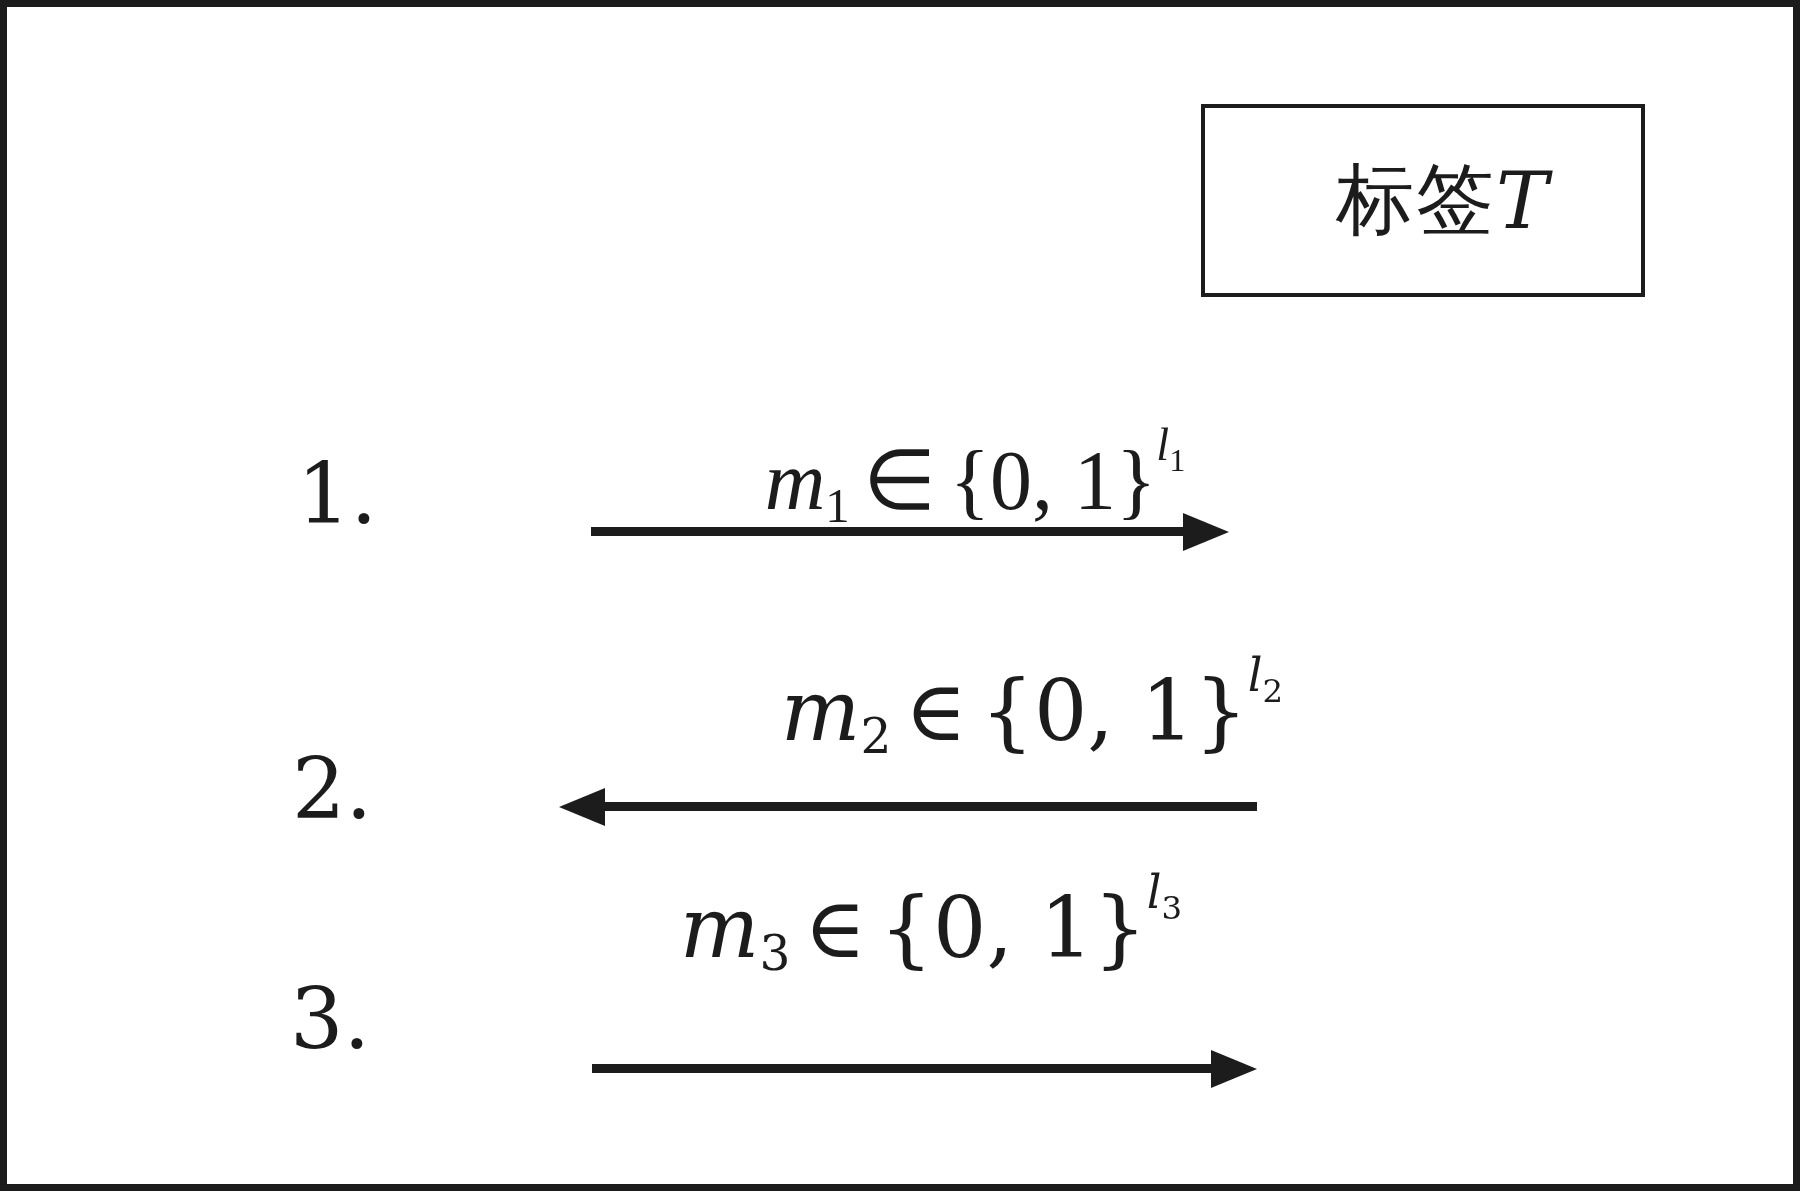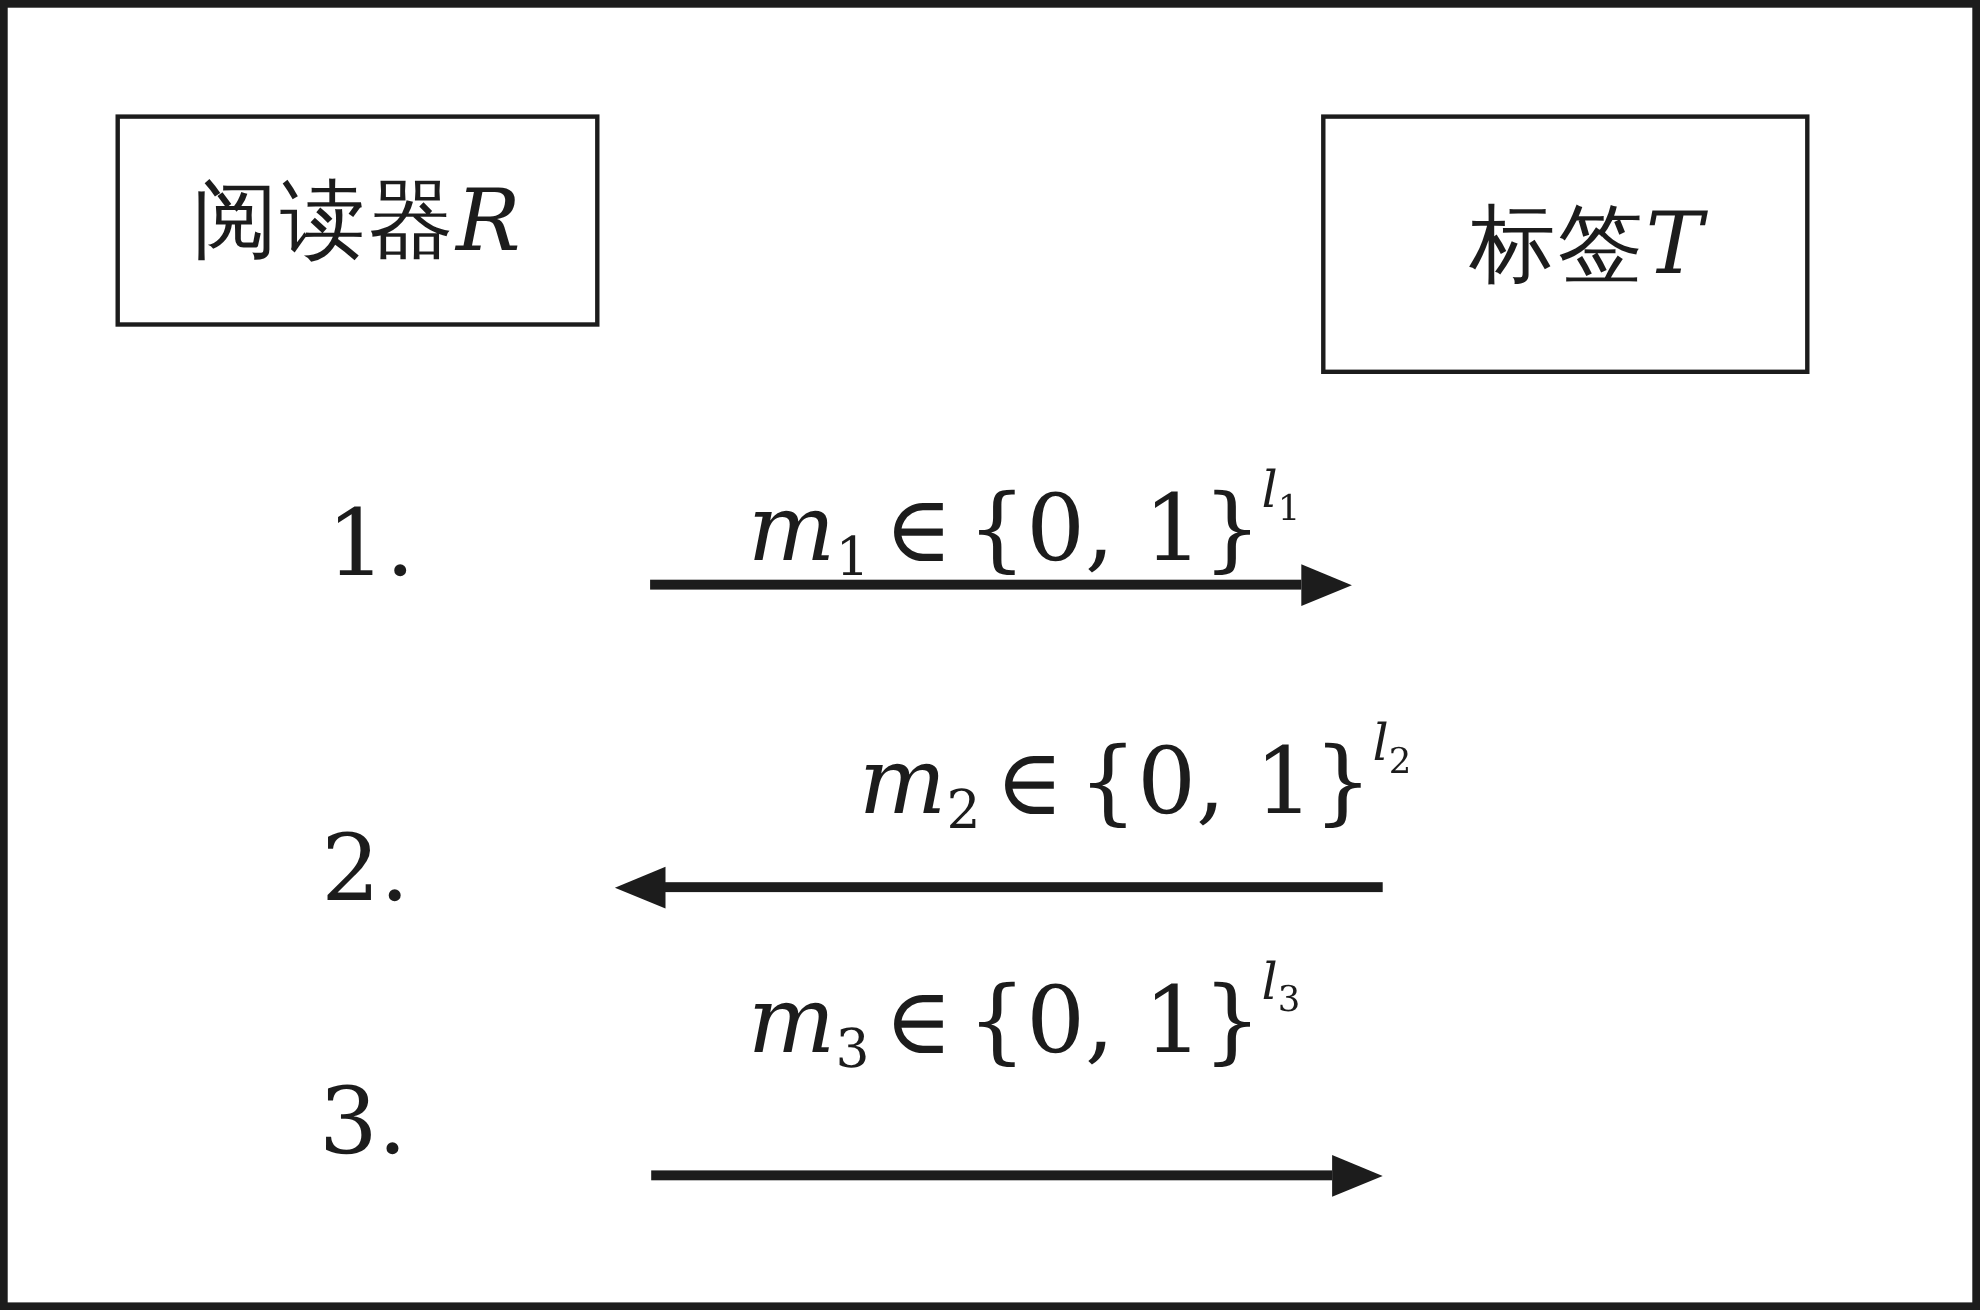--- a/index.html
+++ b/index.html
@@ -91,10 +91,6 @@
 
 <div class="canvas">
 
-  <div class="pbox" id="reader-box">
-    <span>阅读器</span>
-      <span class="sym">R</span>
-  </div>
 
   <div class="pbox" id="tag-box">
     <span>标签</span>

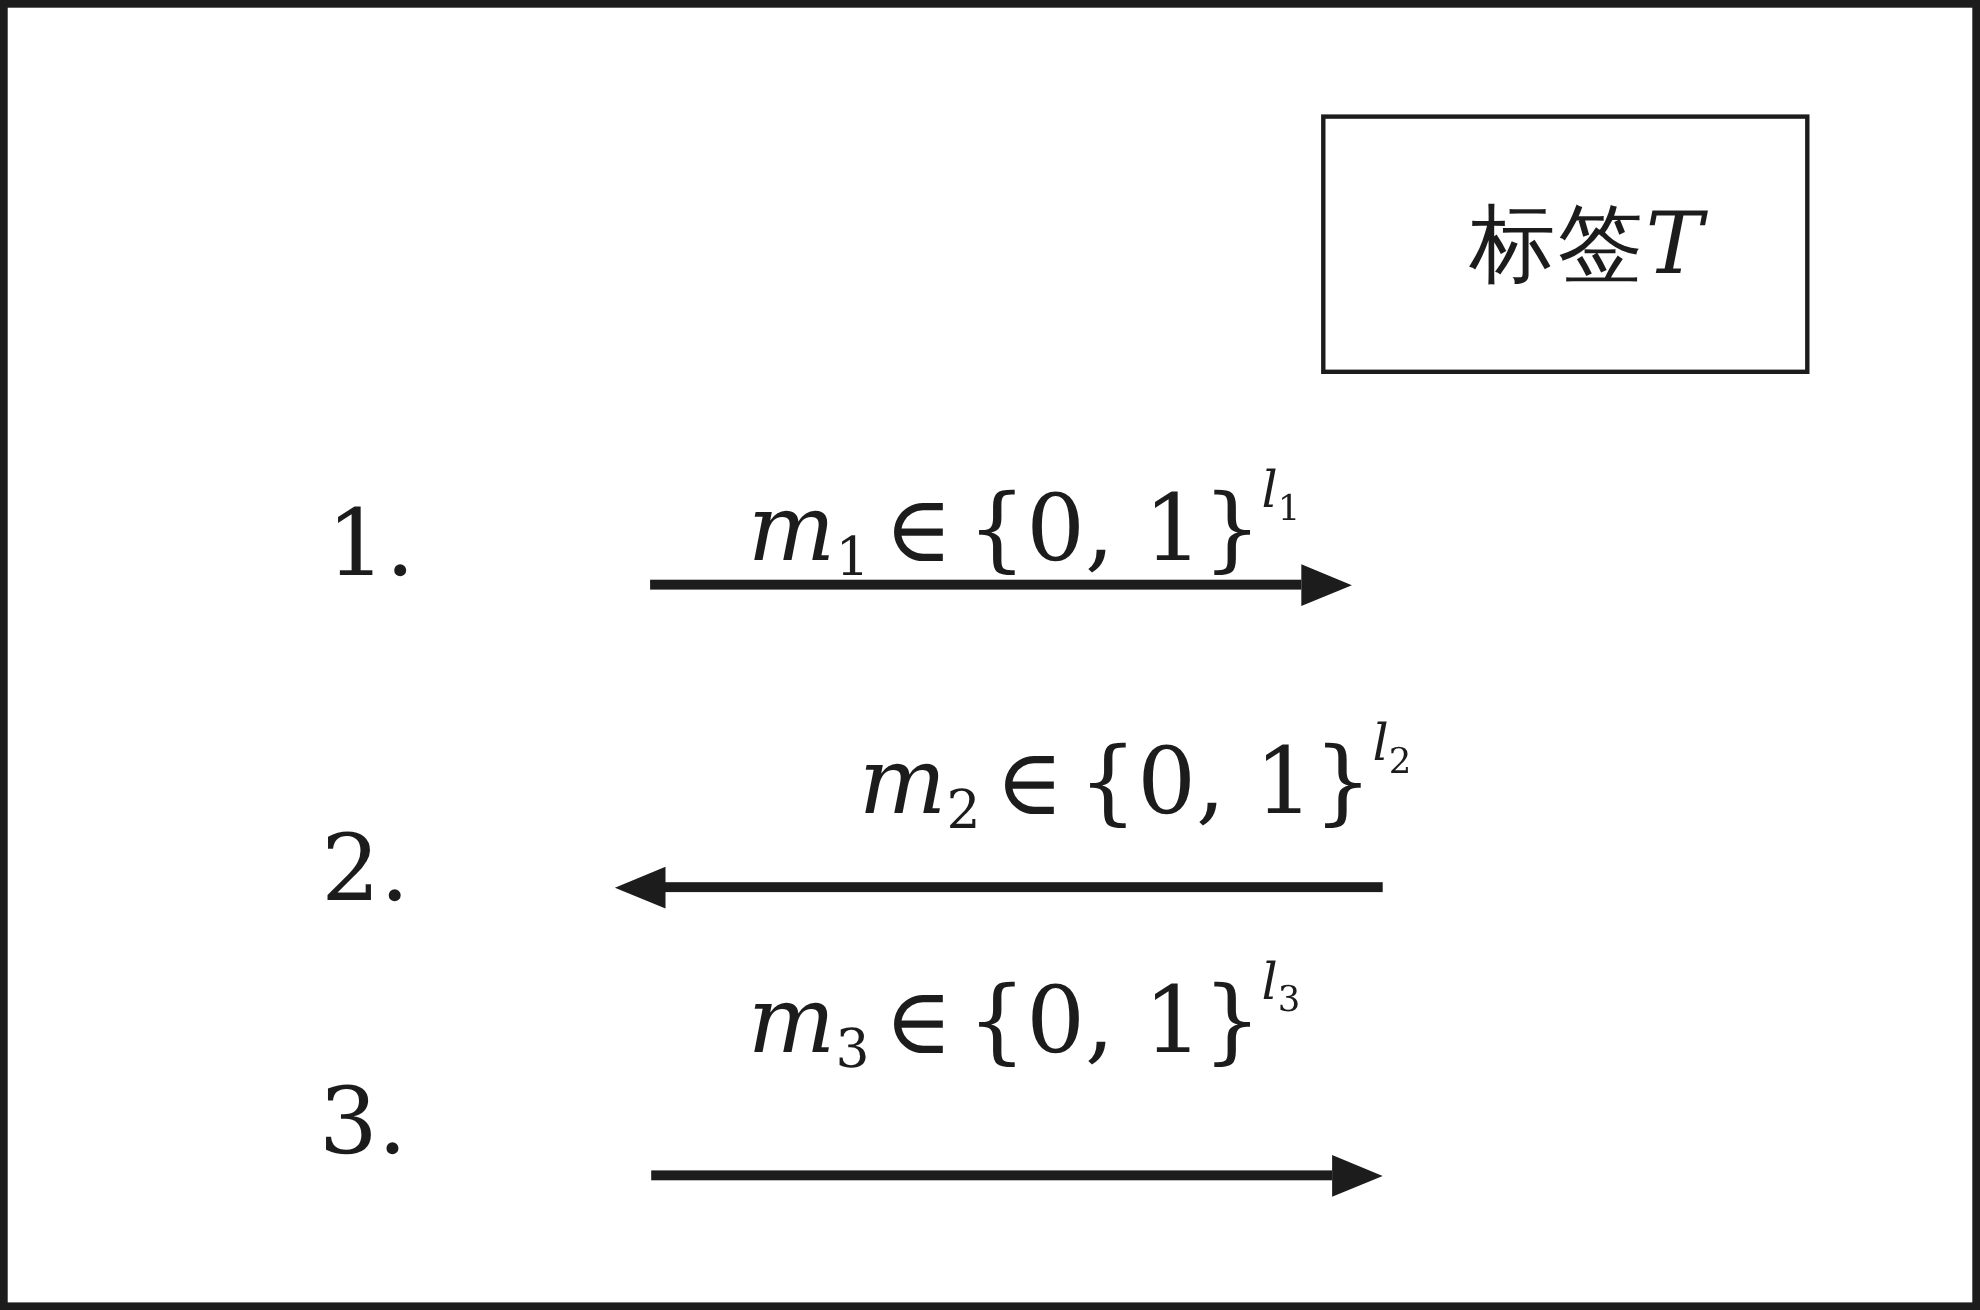--- a/index.html
+++ b/index.html
@@ -27,7 +27,7 @@
   }
   .pbox .sym { font-style: italic; }
   #reader-box { left: 98px;  top: 97px; width: 440px; height: 193px; }
-  #tag-box    { left: 1194px; top: 97px; width: 444px; height: 236px; padding-left: 40px; }
+  #tag-box    { left: 1194px; top: 97px; width: 444px; height: 193px; padding-left: 40px; }
 
   .step {
     position: absolute;

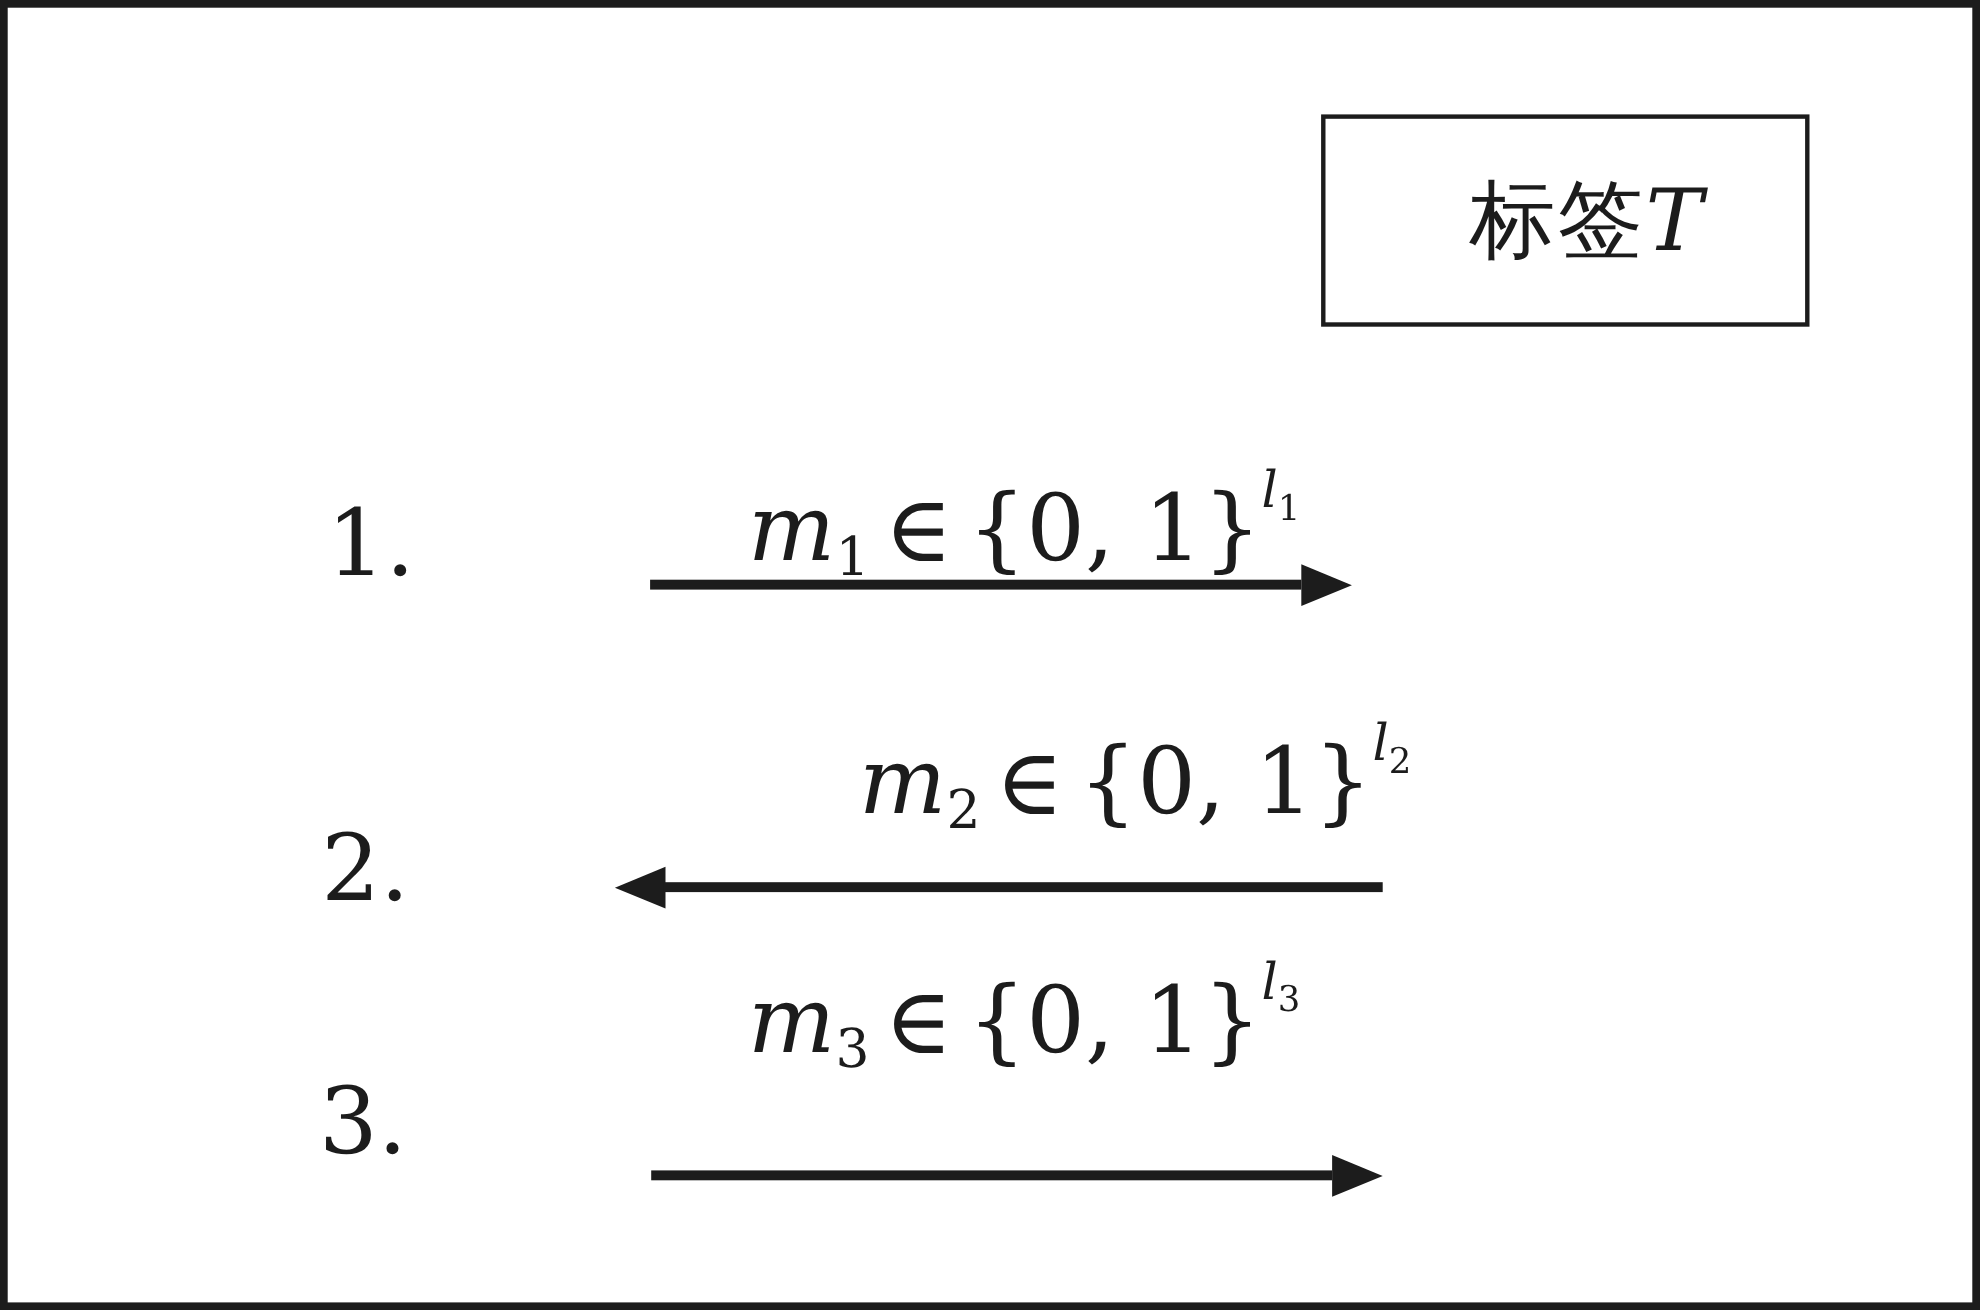--- a/index.html
+++ b/index.html
@@ -47,7 +47,7 @@
     line-height: 1;
     white-space: nowrap;
   }
-  #formula1 { left: 624px; top: 415px; }
+  #formula1 { left: 668px; top: 415px; font-family: Liberation Serif, serif; }
   #formula2 { left: 676px; top: 645px; text-align: right; }
   #formula3 { left: 624px; top: 862px; }
   .formula .v { font-style: italic; }

